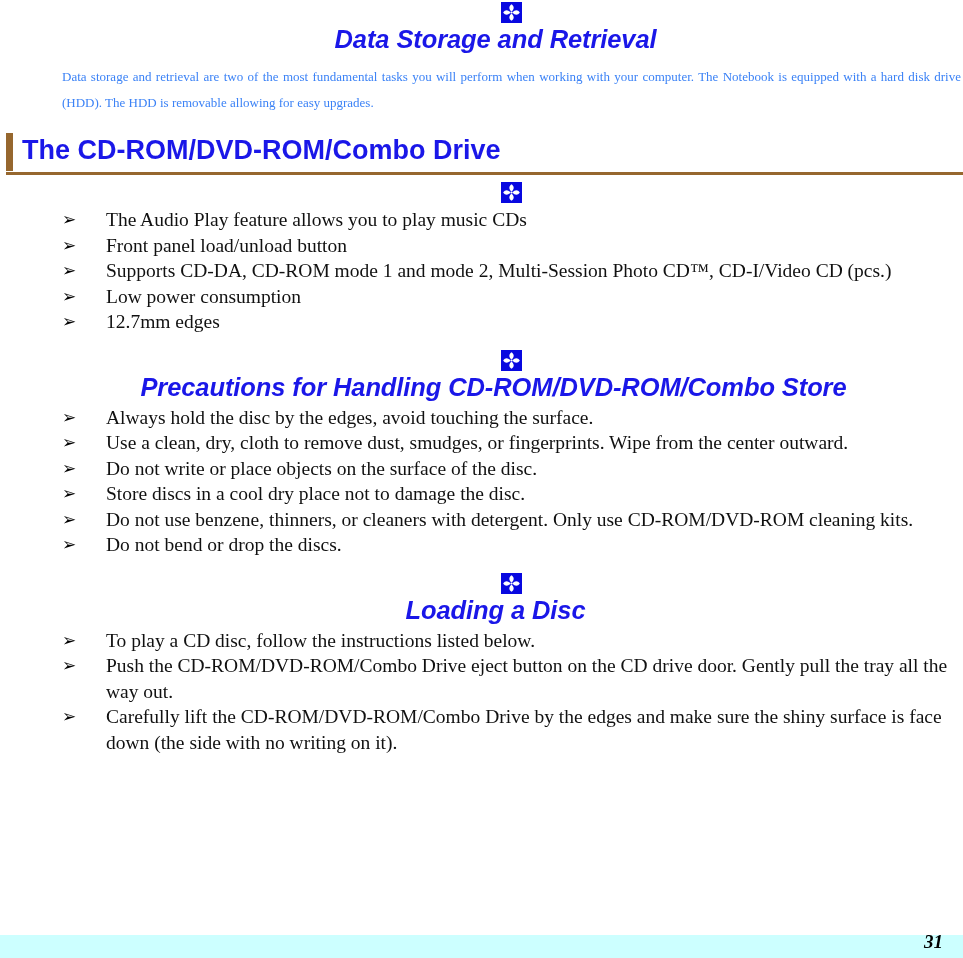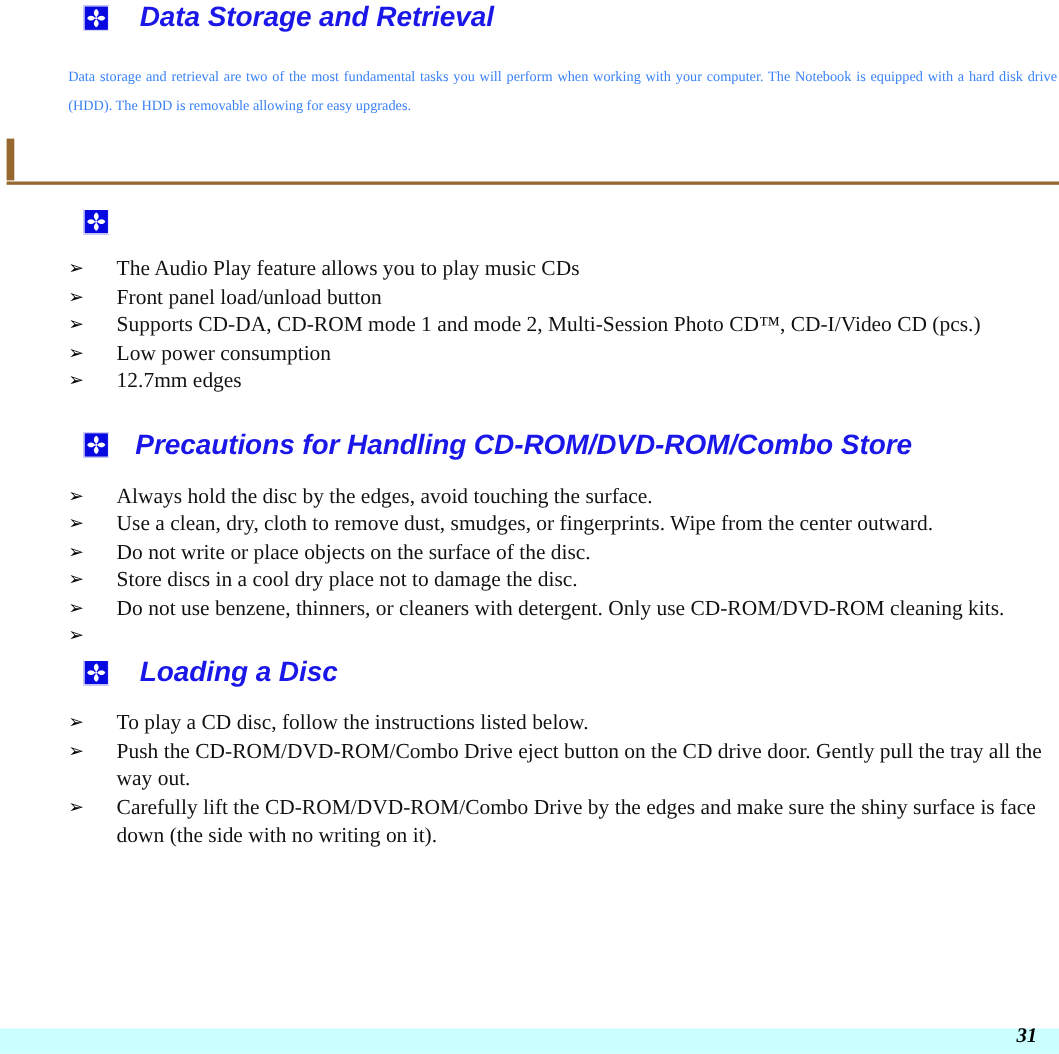--- a/index.html
+++ b/index.html
@@ -28,7 +28,8 @@
     display: flex;
     align-items: center;
     margin: 0;
-    padding: 16px;
+    padding: 0;
+    flex-direction: column;
   }
   .h2row.first { padding-top: 1px; }
 

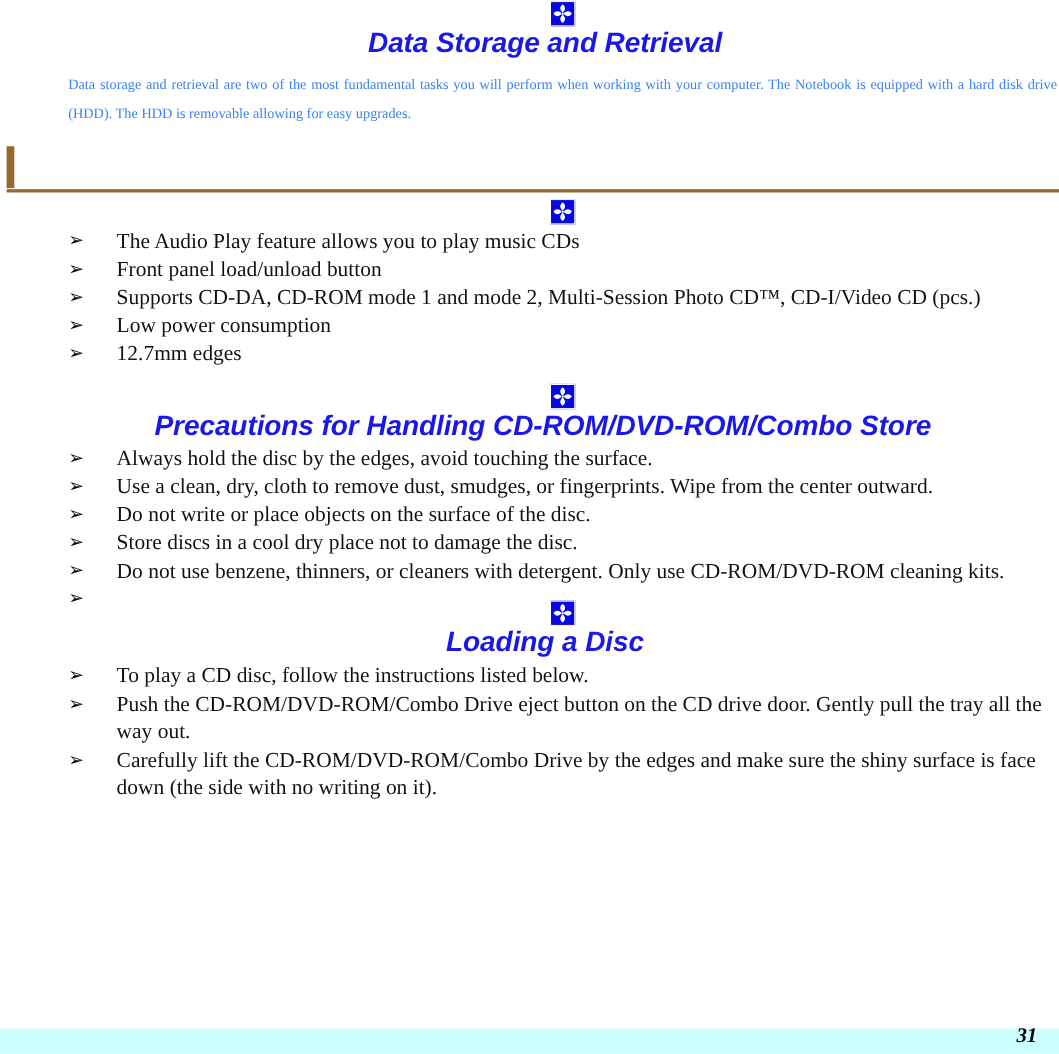--- a/index.html
+++ b/index.html
@@ -179,6 +179,7 @@
 
   <div class="h1block">
     <span class="h1bar"></span>
+    <span class="h1text">The CD-ROM/DVD-ROM/Combo Drive</span>
     <span class="h1rule"></span>
   </div>
 

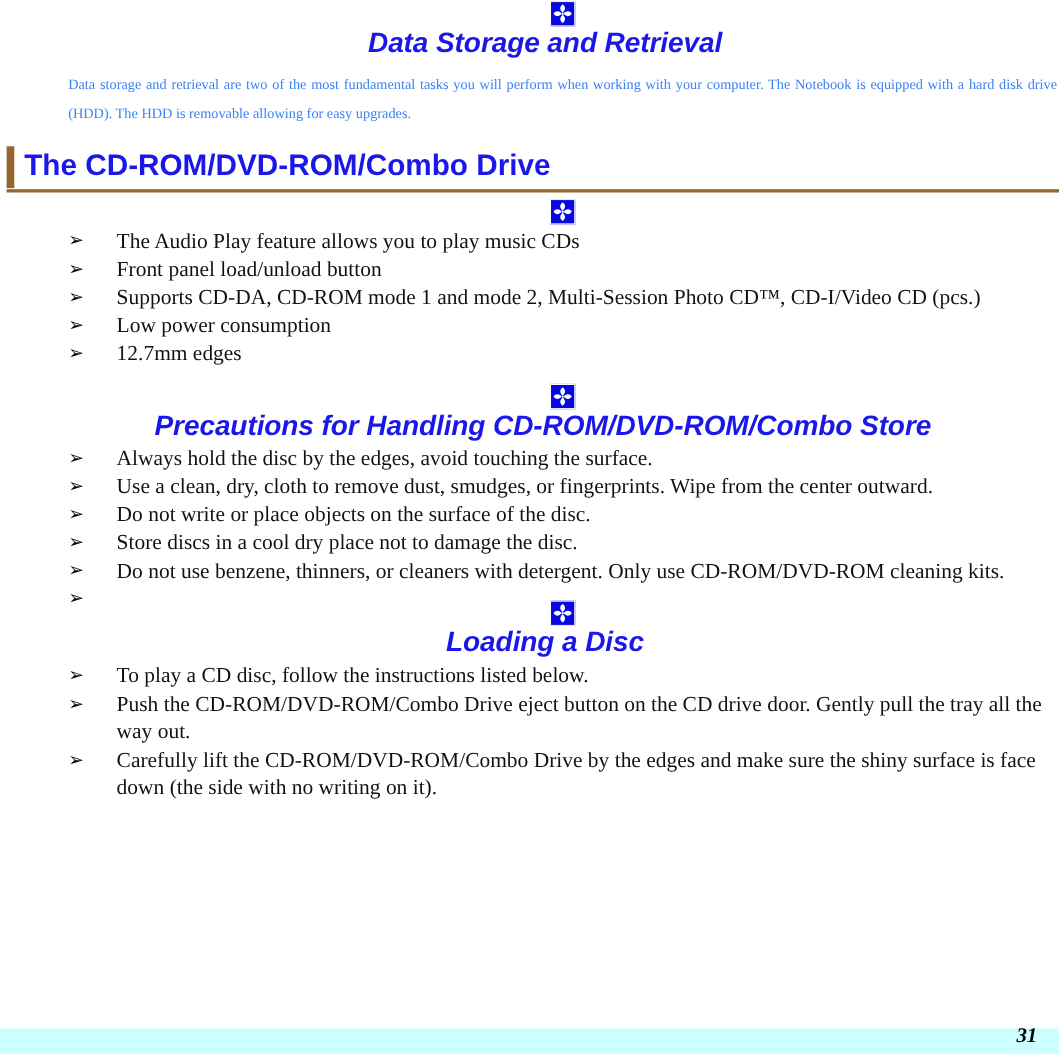--- a/index.html
+++ b/index.html
@@ -261,6 +261,7 @@
     </li>
     <li>
       <span class="bul">➢</span>
+      <span>Do not bend or drop the discs.</span>
     </li>
   </ul>
 

